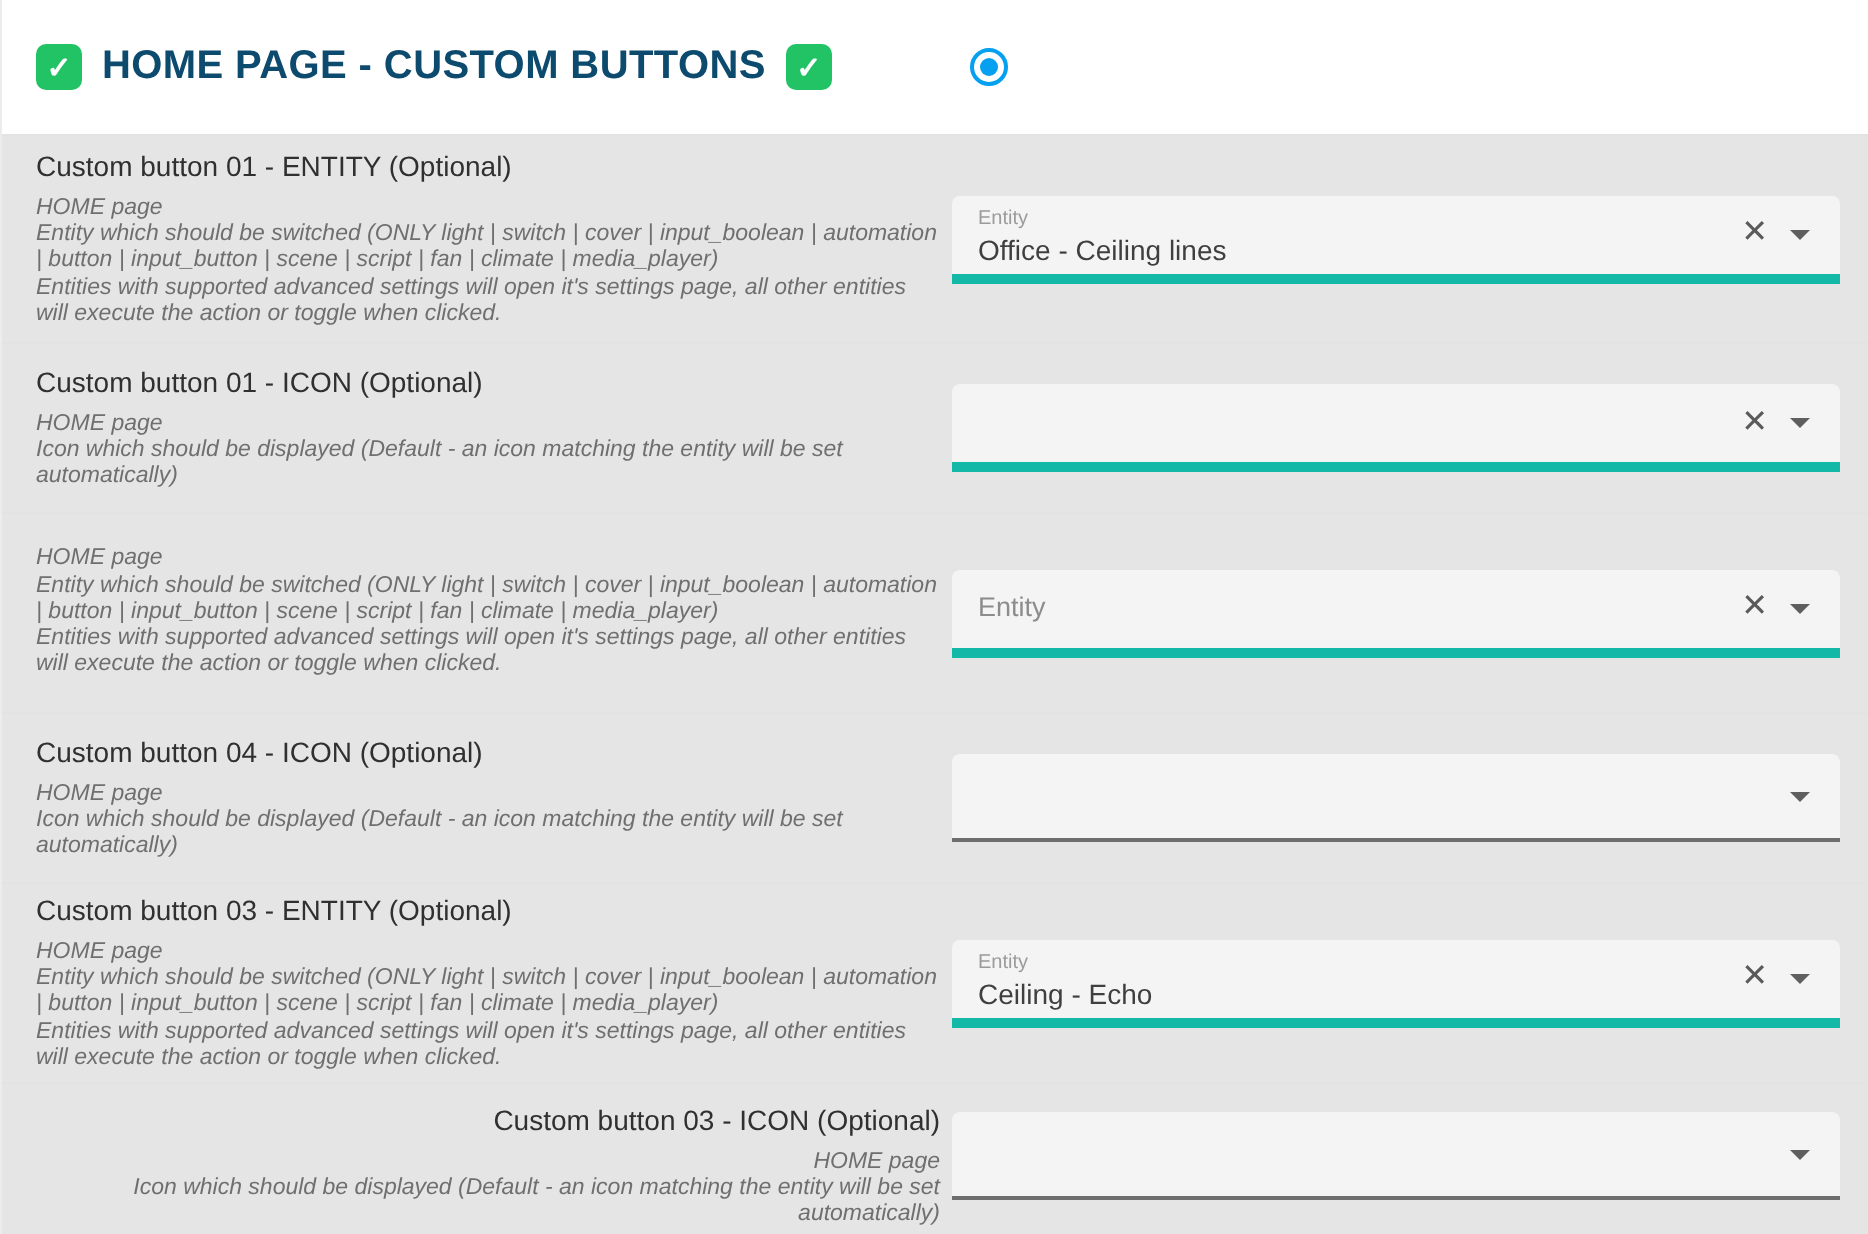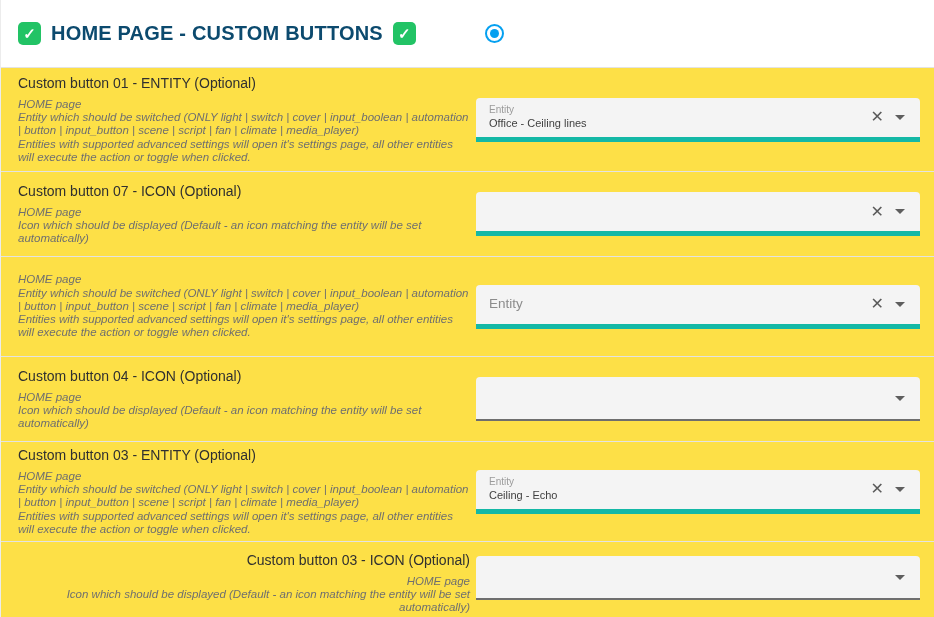--- a/index.html
+++ b/index.html
@@ -49,7 +49,7 @@
     display: flex; align-items: center; justify-content: space-between;
     border-bottom: 1px solid #e3e3e3;
     padding: 0 14px 0 17px;
-    background: #fde047;
+    background: #e5e5e5;
   }
   .section.h104 { height: 104px; }
   .section.h100 { height: 100px; }

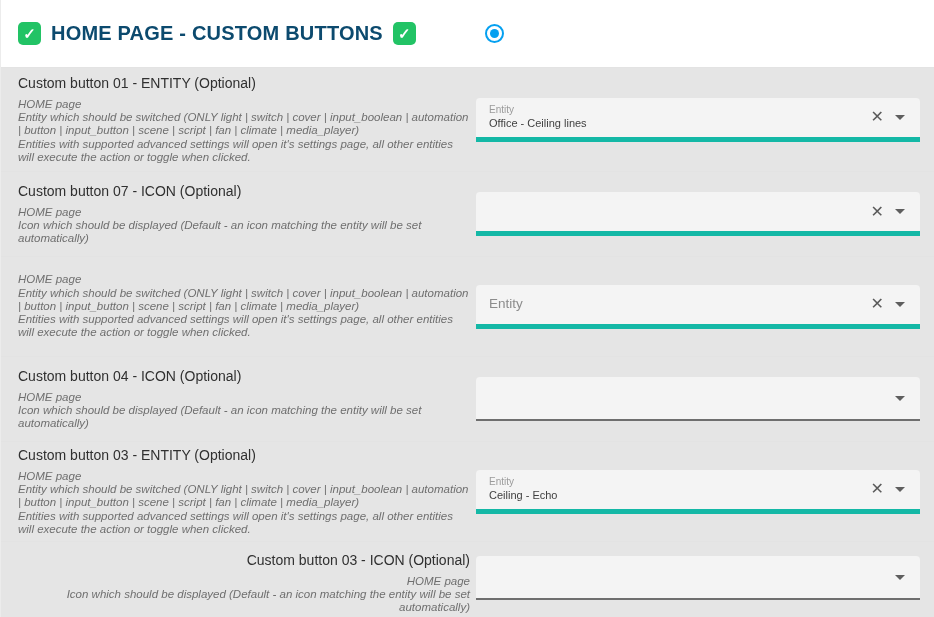--- a/index.html
+++ b/index.html
@@ -80,7 +80,7 @@
   }
   .field-value {
     position: absolute; left: 13px; top: 19px;
-    font-size: 11px; color: #3f3f3f;
+    font-size: 14px; color: #3f3f3f;
   }
   .field-placeholder {
     position: absolute; left: 13px; top: 50%; transform: translateY(-54%);

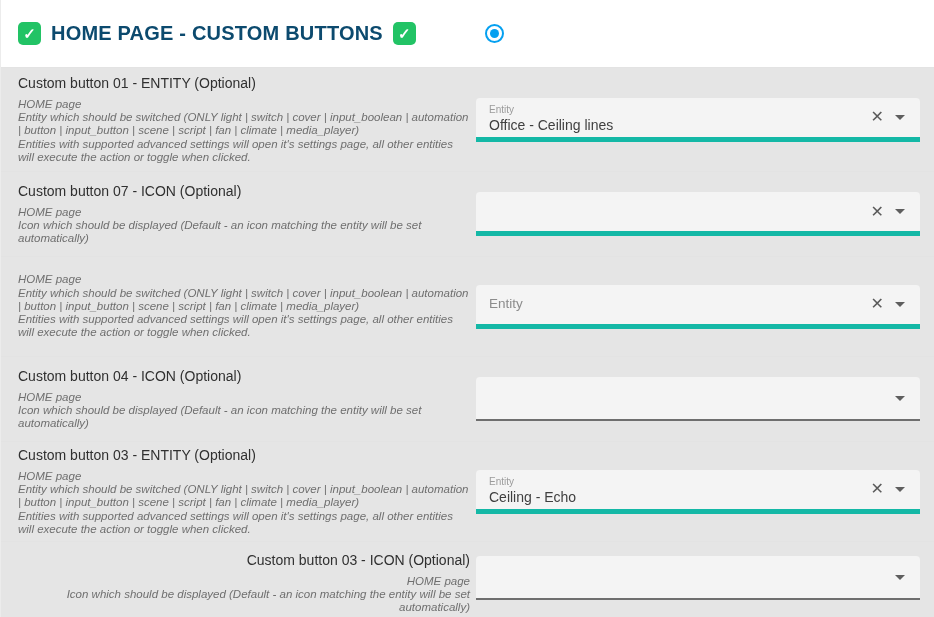--- a/index.html
+++ b/index.html
@@ -135,7 +135,7 @@
 
 <div class="section h85">
   <div class="sec-left">
-    <div class="sec-title">Custom button 07 - ICON (Optional)</div>
+    <div class="sec-title">Custom button 01 - ICON (Optional)</div>
     <div class="sec-desc">
       <div>HOME page</div>
       <div>Icon which should be displayed (Default - an icon matching the entity will be set automatically)</div>

